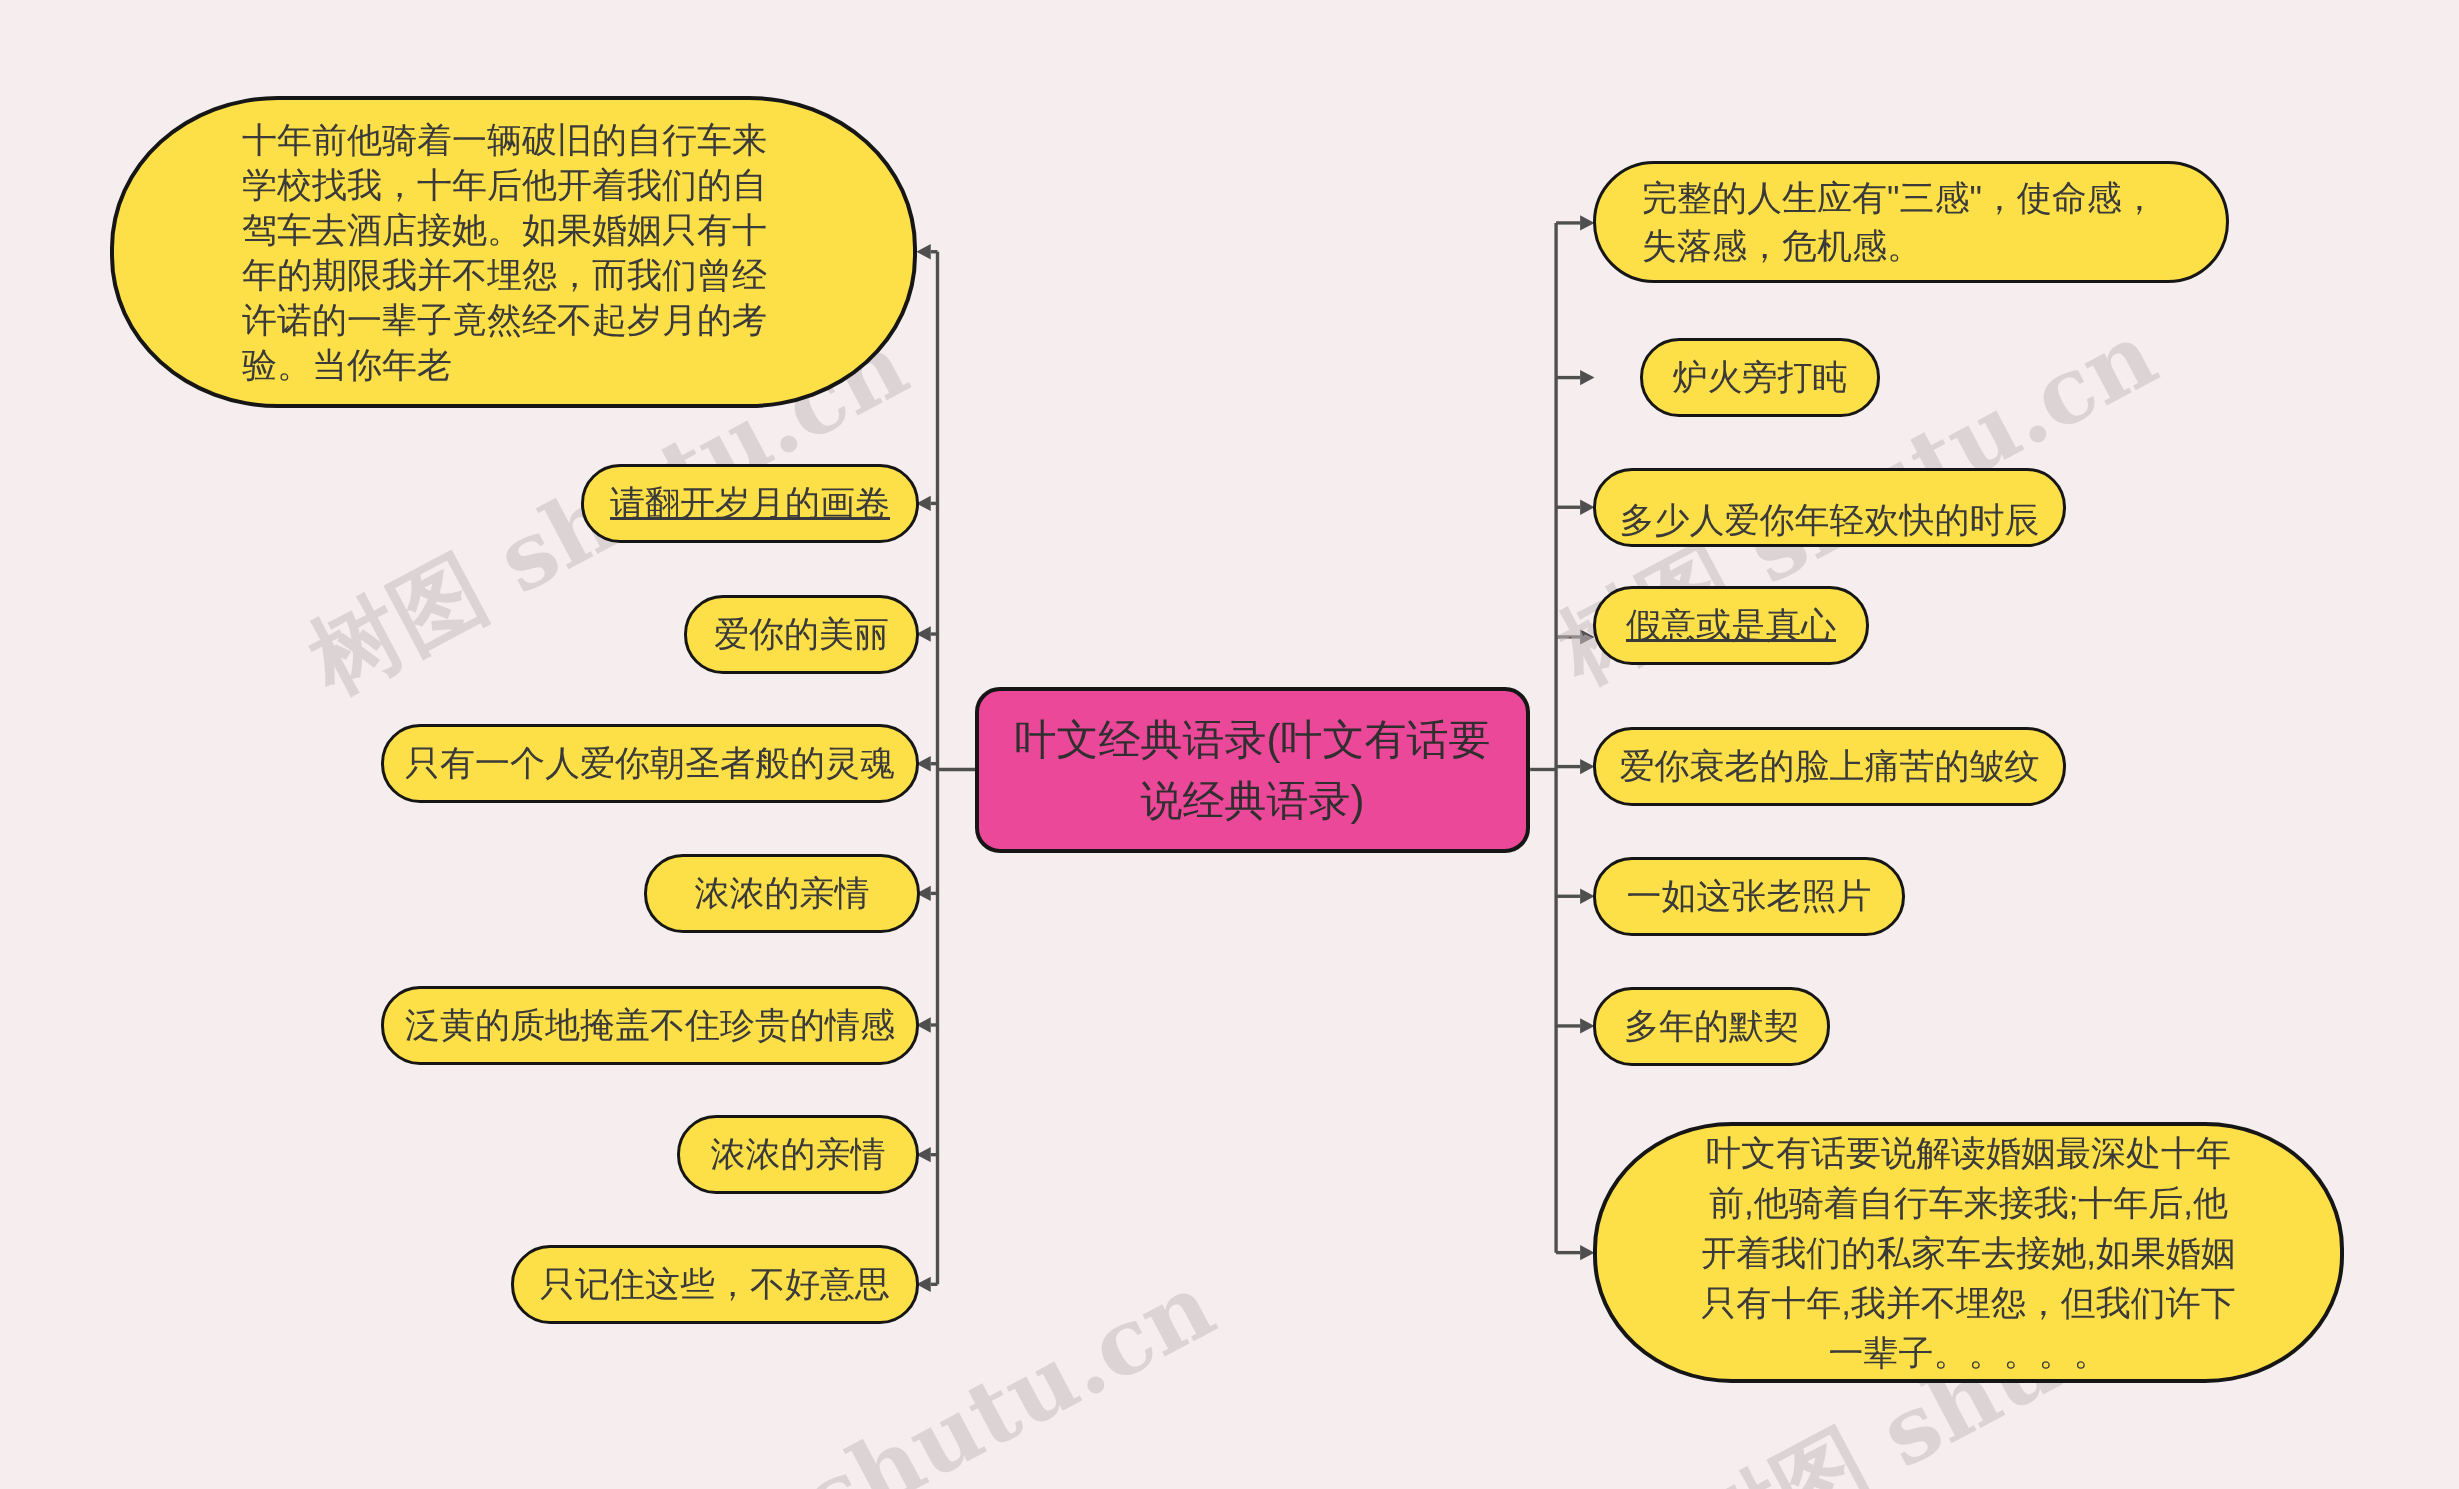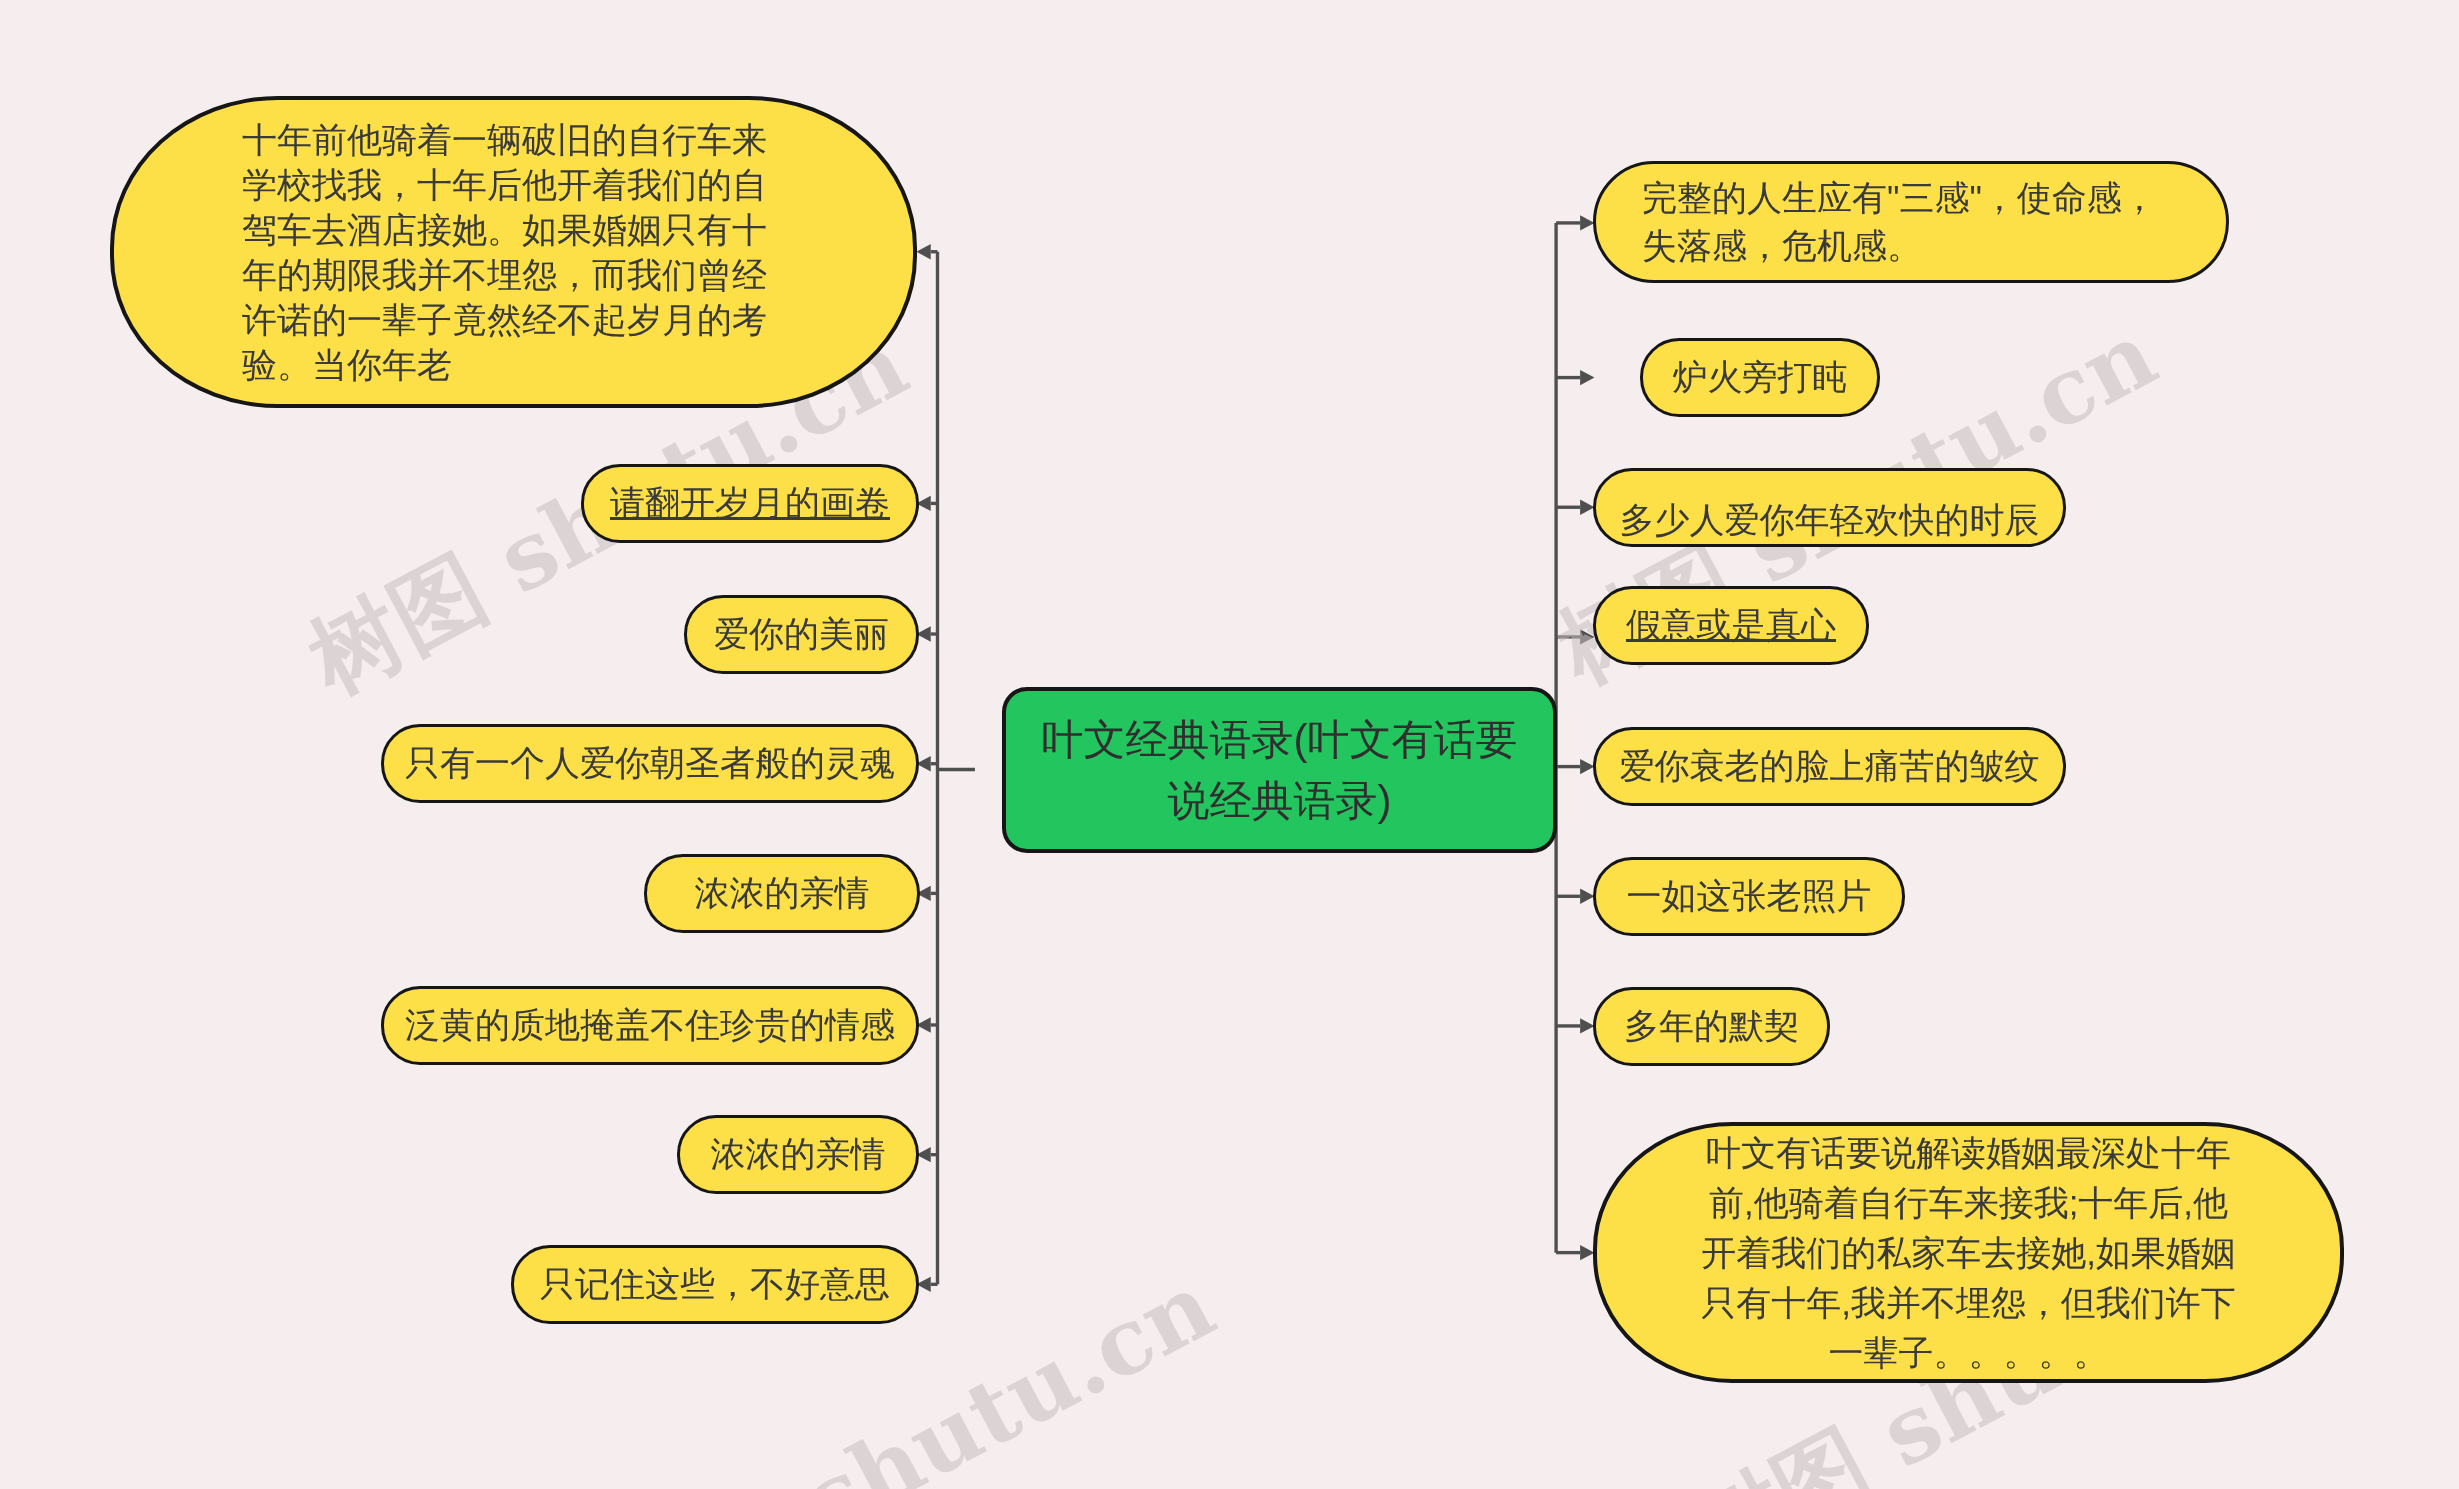--- a/index.html
+++ b/index.html
@@ -43,8 +43,8 @@
   .n-r7 .txt{display:block;text-align:center;width:538px;line-height:50px;}
   .central{
     left:975px;top:687px;width:555px;height:166px;
-    border-radius:25px;border-width:4.8px;background:#22c55e;
-    font-size:42px;color:#2f2f2f;margin-left:27px;
+    border-radius:25px;border-width:4.8px;background:#ec4899;
+    font-size:42px;color:#2f2f2f;
   }
   .central .txt{display:block;width:500px;line-height:61px;text-align:center;}
   .watermark{

